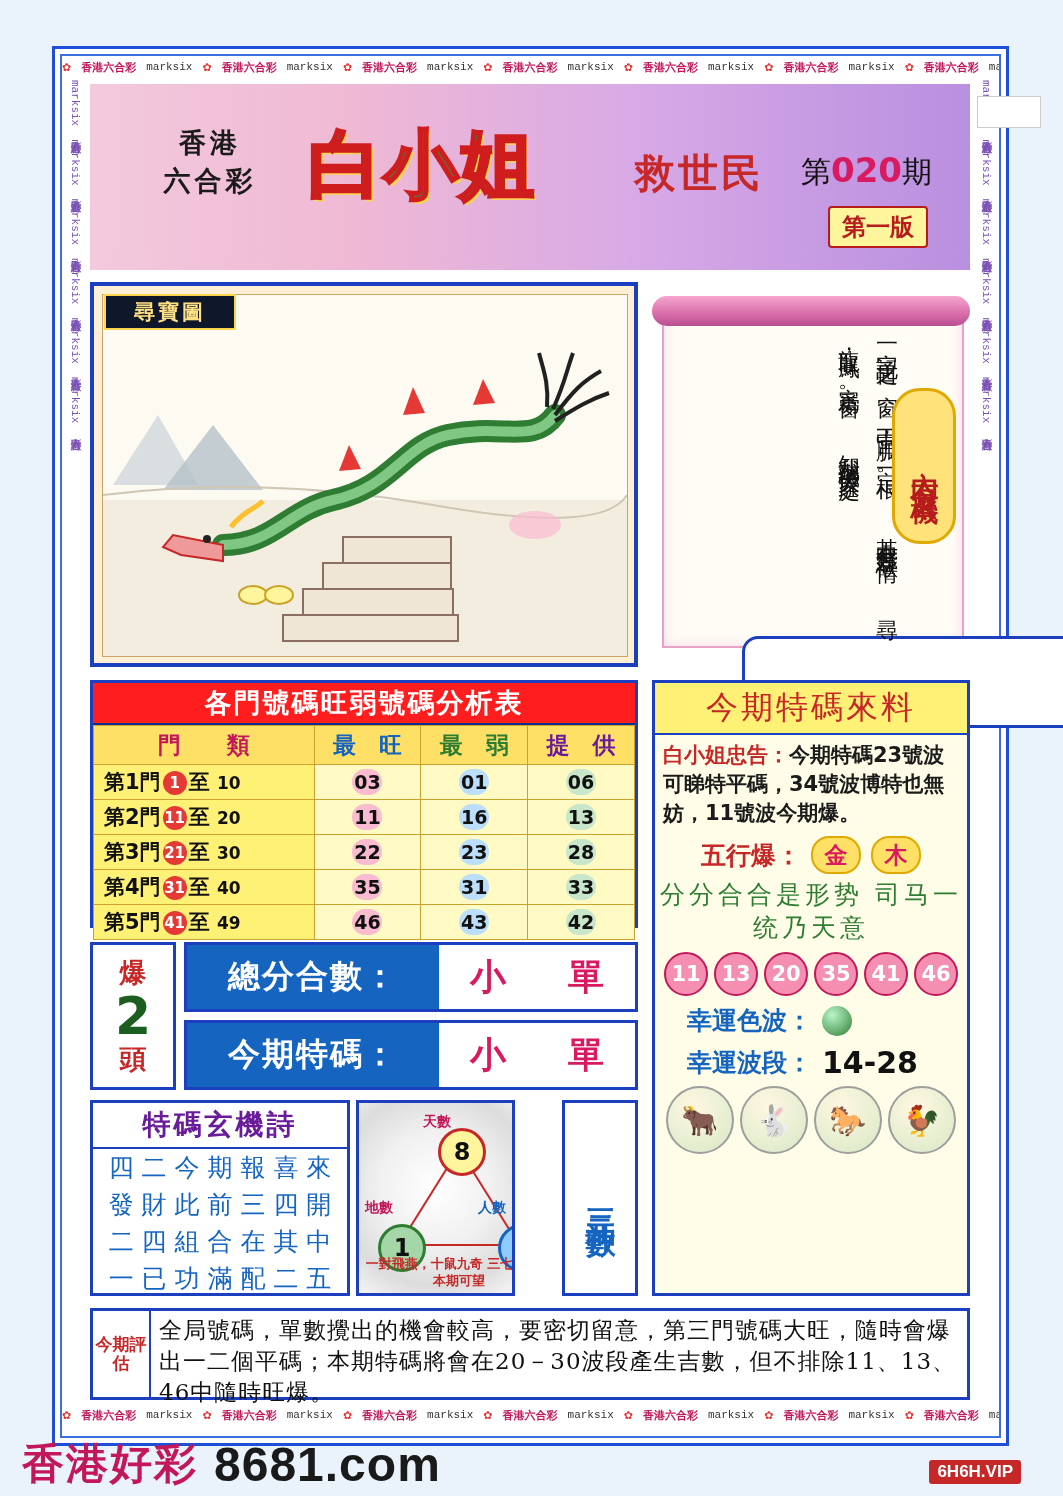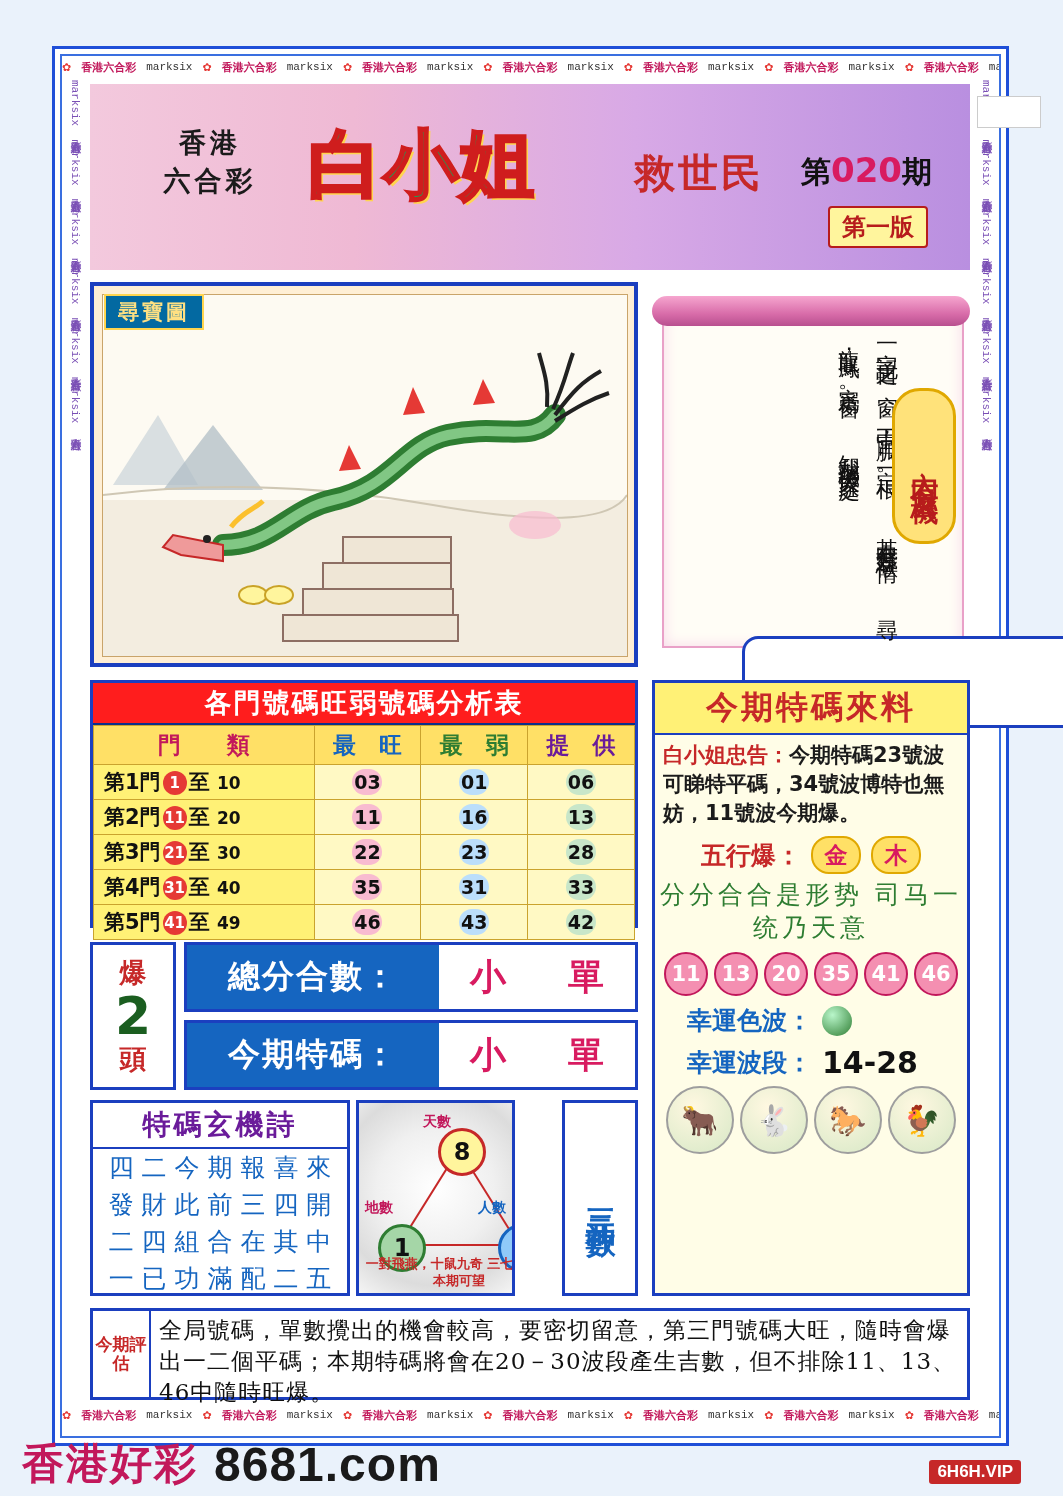--- a/index.html
+++ b/index.html
@@ -65,7 +65,7 @@
     font-family:"DejaVu Serif",serif;letter-spacing:3px;
   }
   .hdr-issue{
-    position:absolute;right:38px;top:66px;font-size:30px;font-weight:bold;color:#111;
+    position:absolute;right:38px;top:66px;font-size:30px;font-weight:normal;color:#111;
   }
   .hdr-issue b{color:#d81b60;font-size:34px;}
   .hdr-edition{

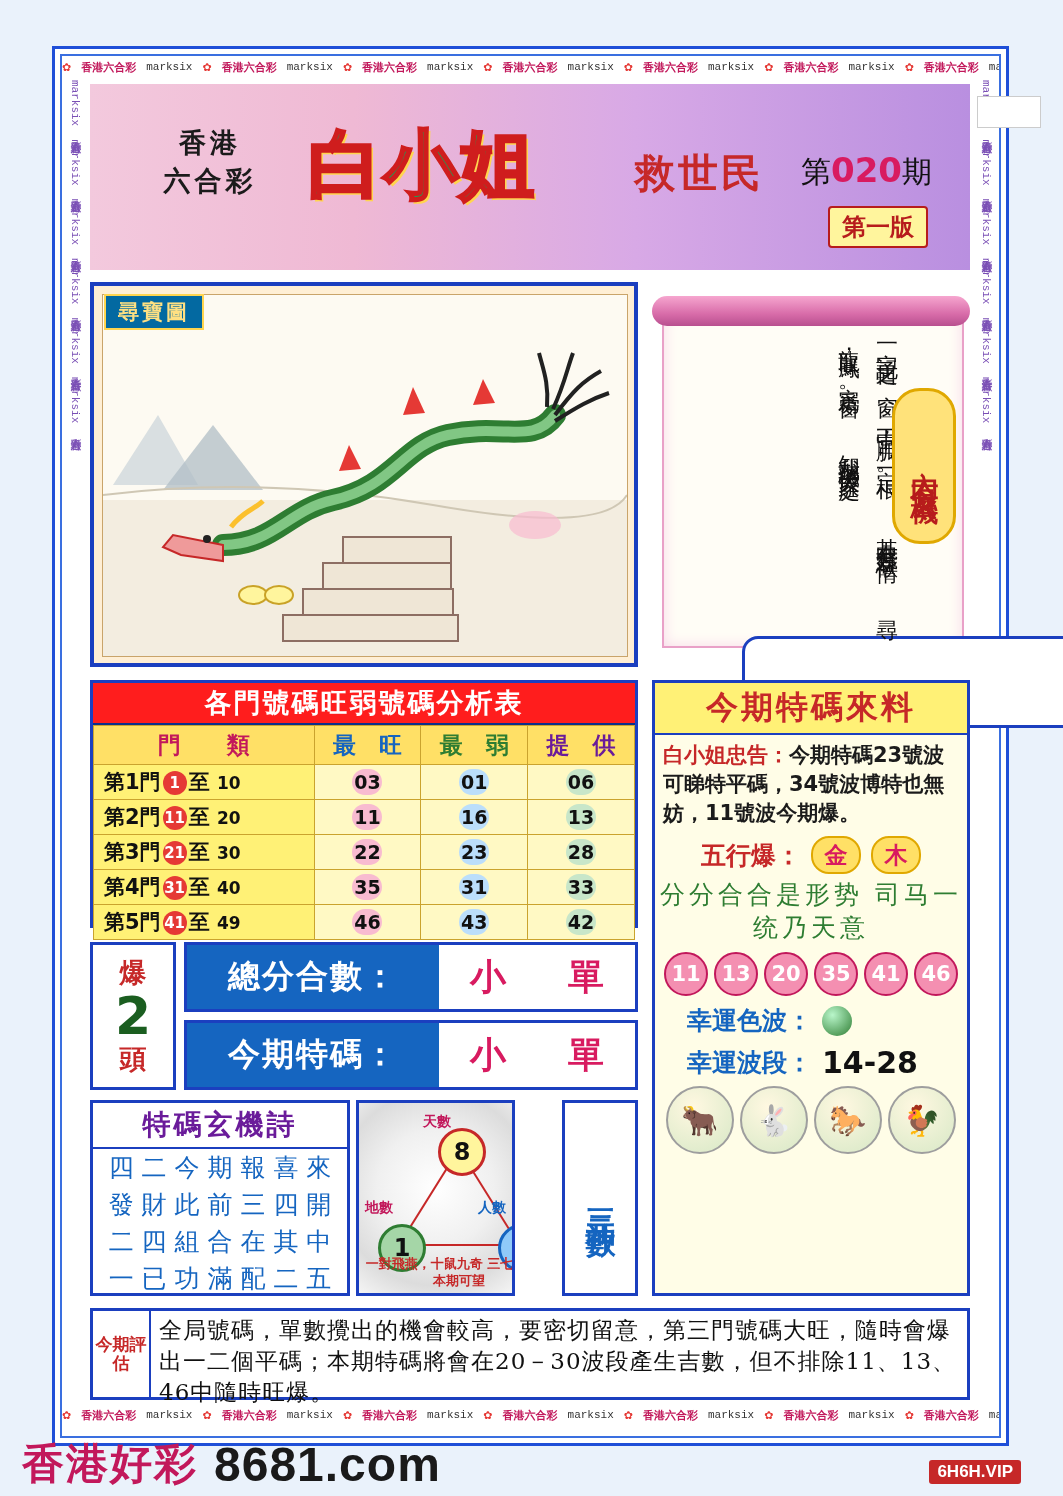--- a/index.html
+++ b/index.html
@@ -80,8 +80,8 @@
   }
   .pic-inner{position:absolute;left:8px;top:8px;width:524px;height:361px;background:#fdf6ec;border:1px solid #c9a46a;overflow:hidden;}
   .pic-label{
-    position:absolute;left:10px;top:8px;background:#0369a1;color:#ffe082;font-size:21px;font-weight:bold;
-    padding:2px 12px;border:2px solid #ffd54f;z-index:5;letter-spacing:3px;
+    position:absolute;left:10px;top:8px;background:#0f172a;color:#ffe082;font-size:21px;font-weight:bold;
+    padding:2px 28px;border:2px solid #ffd54f;z-index:5;letter-spacing:3px;
   }
 
   

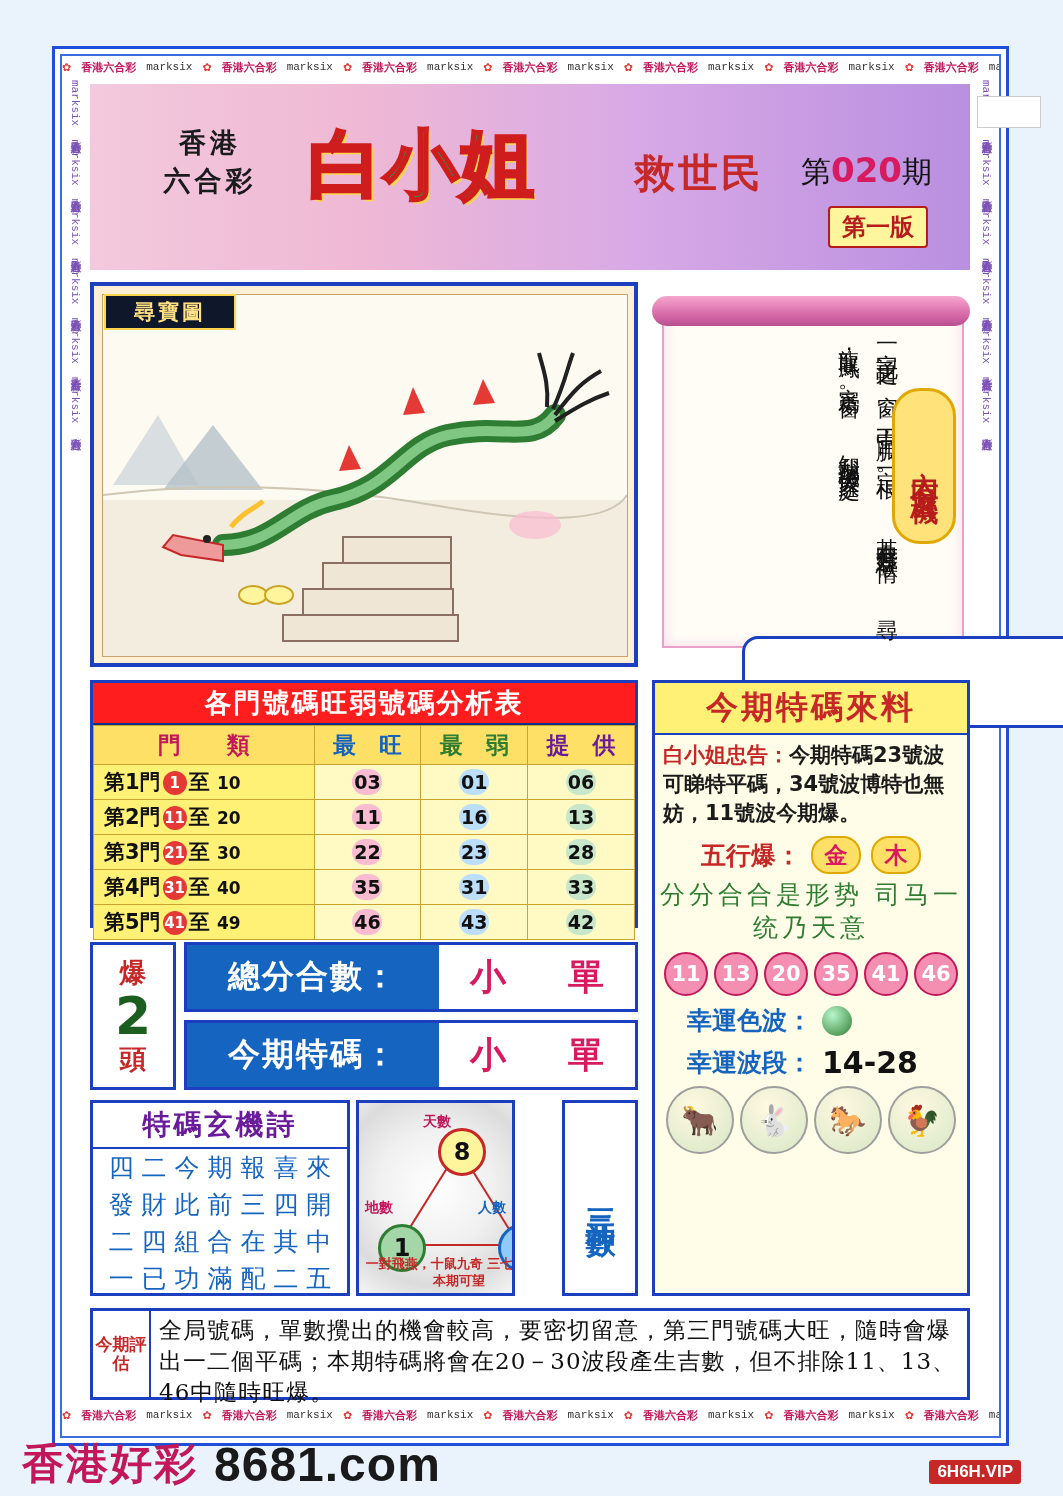--- a/index.html
+++ b/index.html
@@ -207,7 +207,7 @@
     border:3px solid #1b3fbf;background:#fffde7;box-sizing:border-box;
   }
   .rc-title{
-    height:50px;background:#fff176;color:#c62828;font-size:32px;font-weight:bold;
+    height:50px;background:#fff176;color:#c62828;font-size:32px;font-weight:normal;
     display:flex;align-items:center;justify-content:center;letter-spacing:3px;border-bottom:2px solid #1b3fbf;
   }
   .rc-advice{

